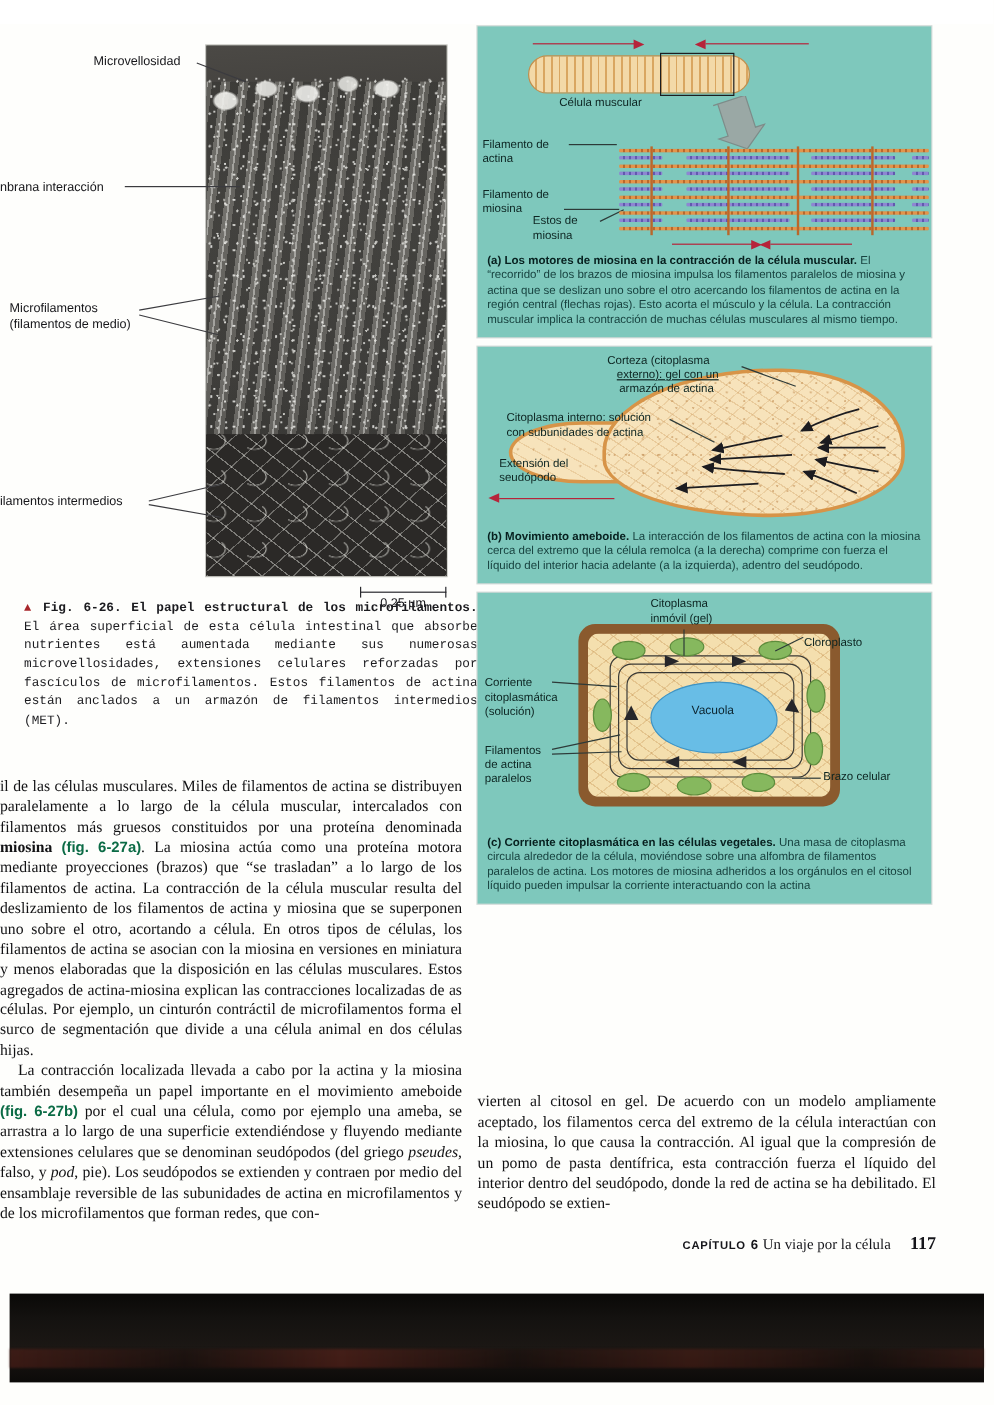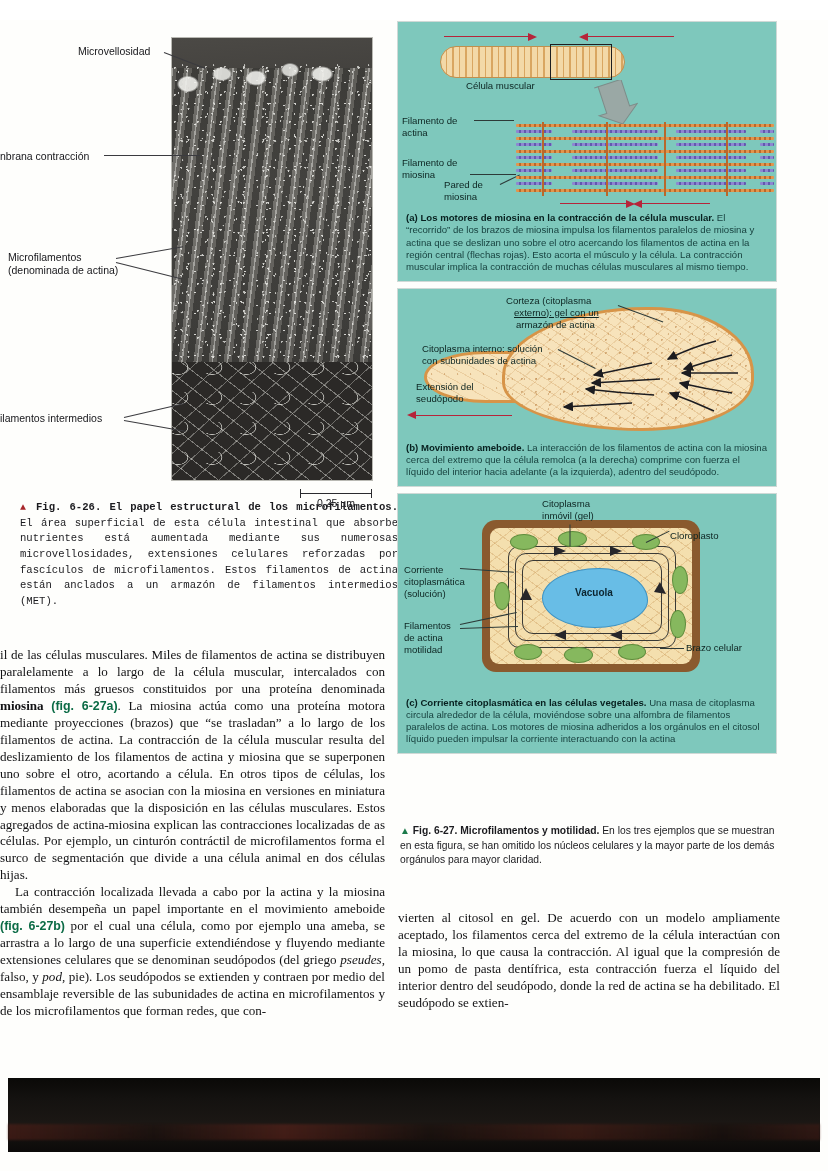--- a/index.html
+++ b/index.html
@@ -297,7 +297,7 @@
       <div class="mg-label" style="left:78px;top:23px;">Microvellosidad</div>
       <div class="leader" style="left:164px;top:30px;width:44px;transform:rotate(21deg);"></div>
 
-      <div class="mg-label" style="left:0px;top:128px;">nbrana contracción</div>
+      <div class="mg-label" style="left:0px;top:128px;">nbrana interacción</div>
       <div class="leader" style="left:104px;top:133px;width:96px;"></div>
 
       <div class="mg-label" style="left:8px;top:229px;">Microfilamentos</div>

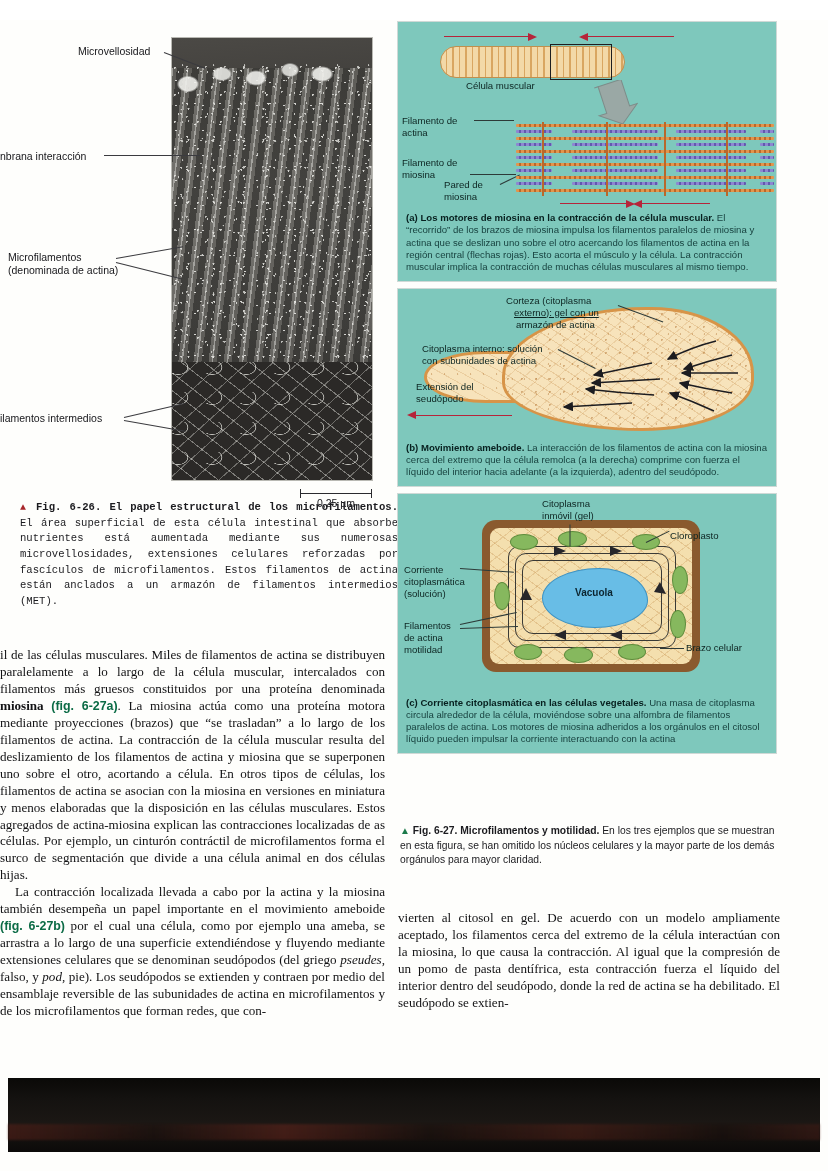--- a/index.html
+++ b/index.html
@@ -356,7 +356,7 @@
         <div class="artlabel" style="left:4px;top:147px;">miosina</div>
         <div class="aleader" style="left:72px;top:152px;width:46px;"></div>
 
-        <div class="artlabel" style="left:46px;top:157px;">Pared de</div>
+        <div class="artlabel" style="left:46px;top:157px;">Estos de</div>
         <div class="artlabel" style="left:46px;top:169px;">miosina</div>
         <div class="aleader" style="left:102px;top:162px;width:22px;transform:rotate(-26deg);"></div>
 

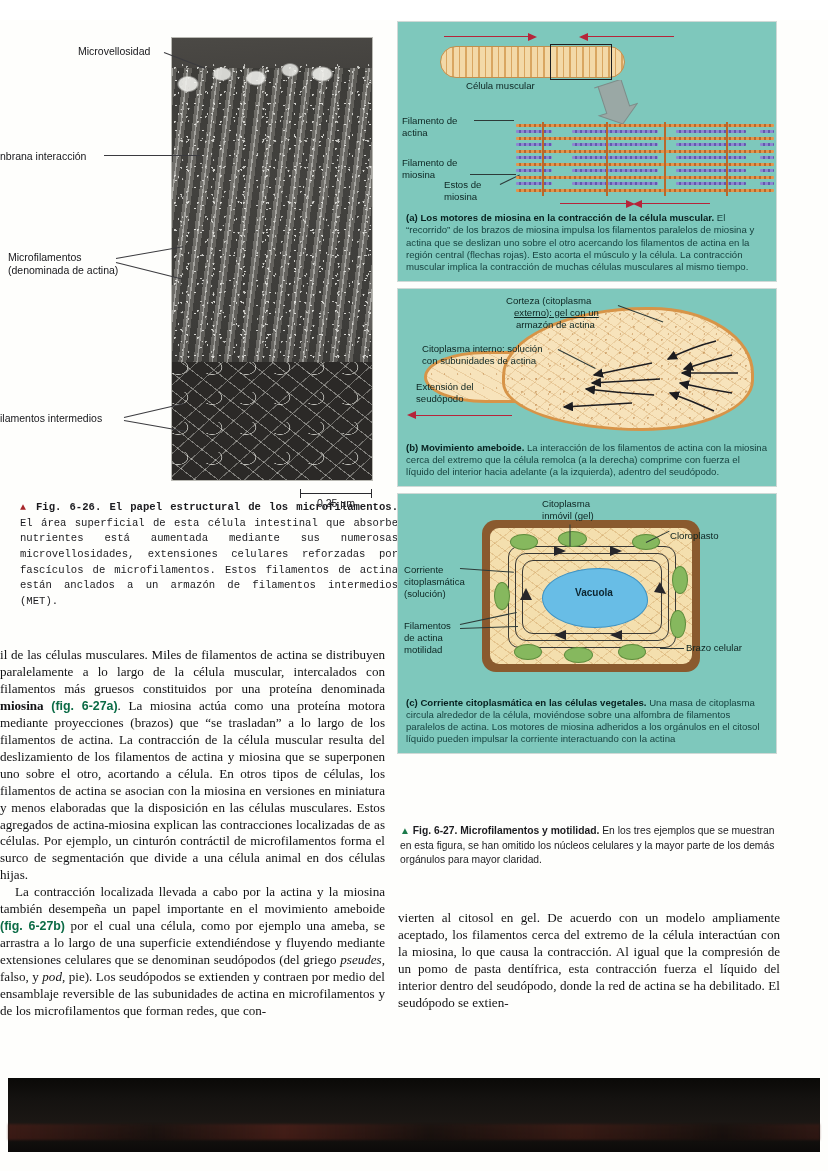--- a/index.html
+++ b/index.html
@@ -301,7 +301,7 @@
       <div class="leader" style="left:104px;top:133px;width:96px;"></div>
 
       <div class="mg-label" style="left:8px;top:229px;">Microfilamentos</div>
-      <div class="mg-label" style="left:8px;top:242px;">(denominada de actina)</div>
+      <div class="mg-label" style="left:8px;top:242px;">(filamentos de medio)</div>
       <div class="leader" style="left:116px;top:236px;width:68px;transform:rotate(-10deg);"></div>
       <div class="leader" style="left:116px;top:240px;width:68px;transform:rotate(14deg);"></div>
 

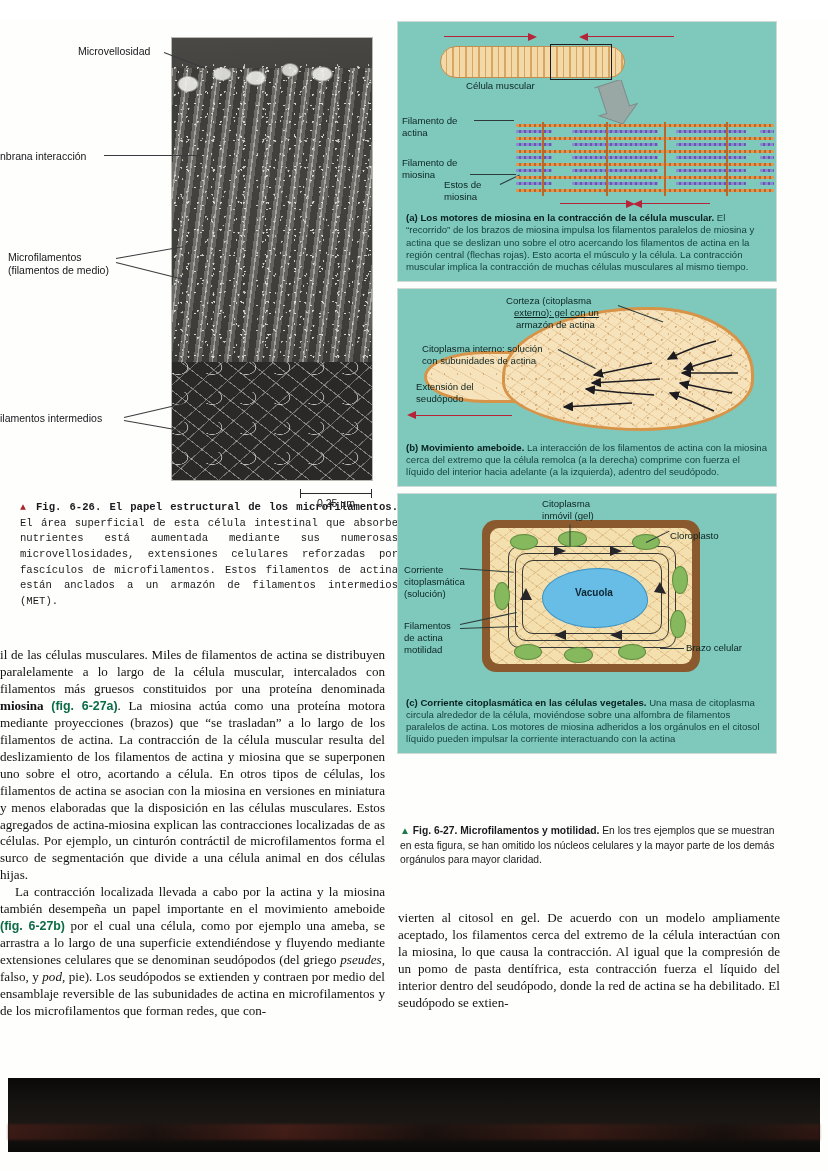--- a/index.html
+++ b/index.html
@@ -223,7 +223,7 @@
   }
   #plantcell .vactext{
     position:absolute;left:60px;top:67px;width:104px;text-align:center;
-    font-family:"Liberation Sans",sans-serif;font-size:10px;color:#0c2530;font-weight:bold;
+    font-family:"Liberation Sans",sans-serif;font-size:10px;color:#0c2530;
   }
   .chloro{
     position:absolute;background:#86b85e;border:1.1px solid #5d8c3c;

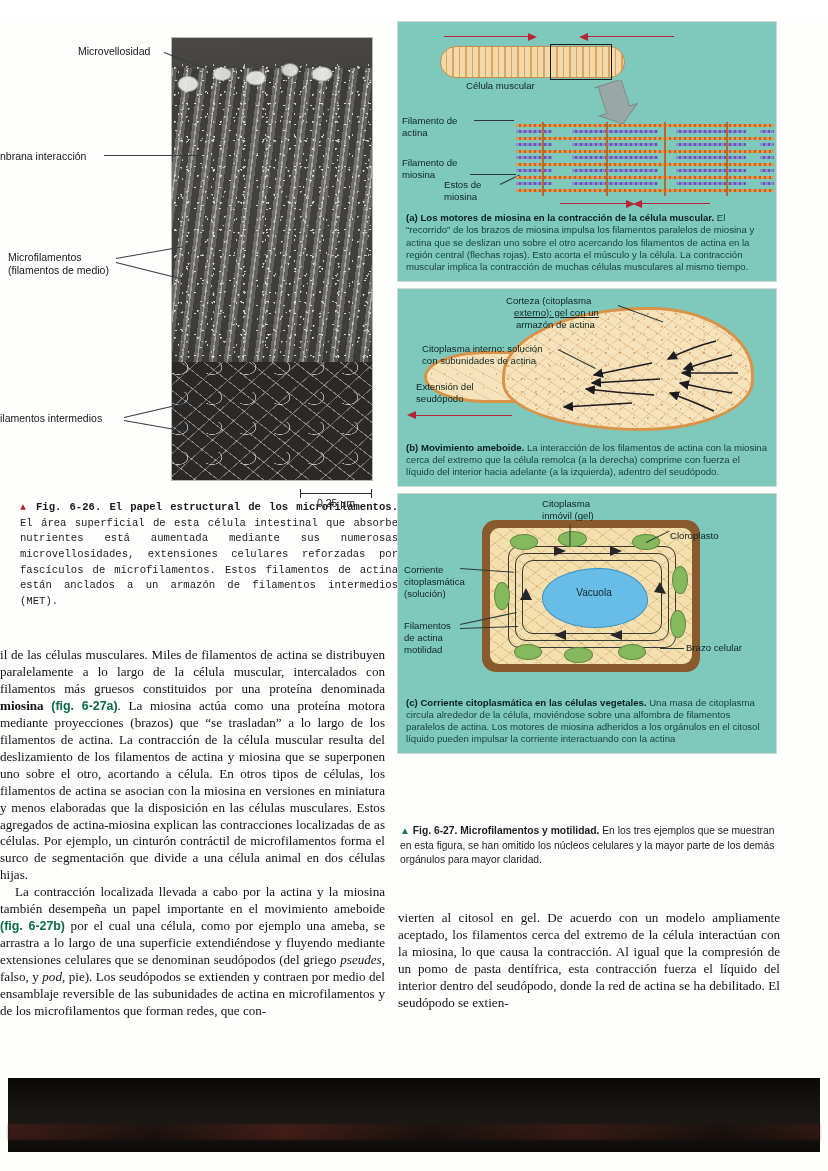--- a/index.html
+++ b/index.html
@@ -508,7 +508,7 @@
 
         <div class="artlabel" style="left:6px;top:126px;">Filamentos</div>
         <div class="artlabel" style="left:6px;top:138px;">de actina</div>
-        <div class="artlabel" style="left:6px;top:150px;">motilidad</div>
+        <div class="artlabel" style="left:6px;top:150px;">paralelos</div>
         <div class="aleader" style="left:62px;top:130px;width:58px;transform:rotate(-12deg);"></div>
         <div class="aleader" style="left:62px;top:134px;width:58px;transform:rotate(-2deg);"></div>
 

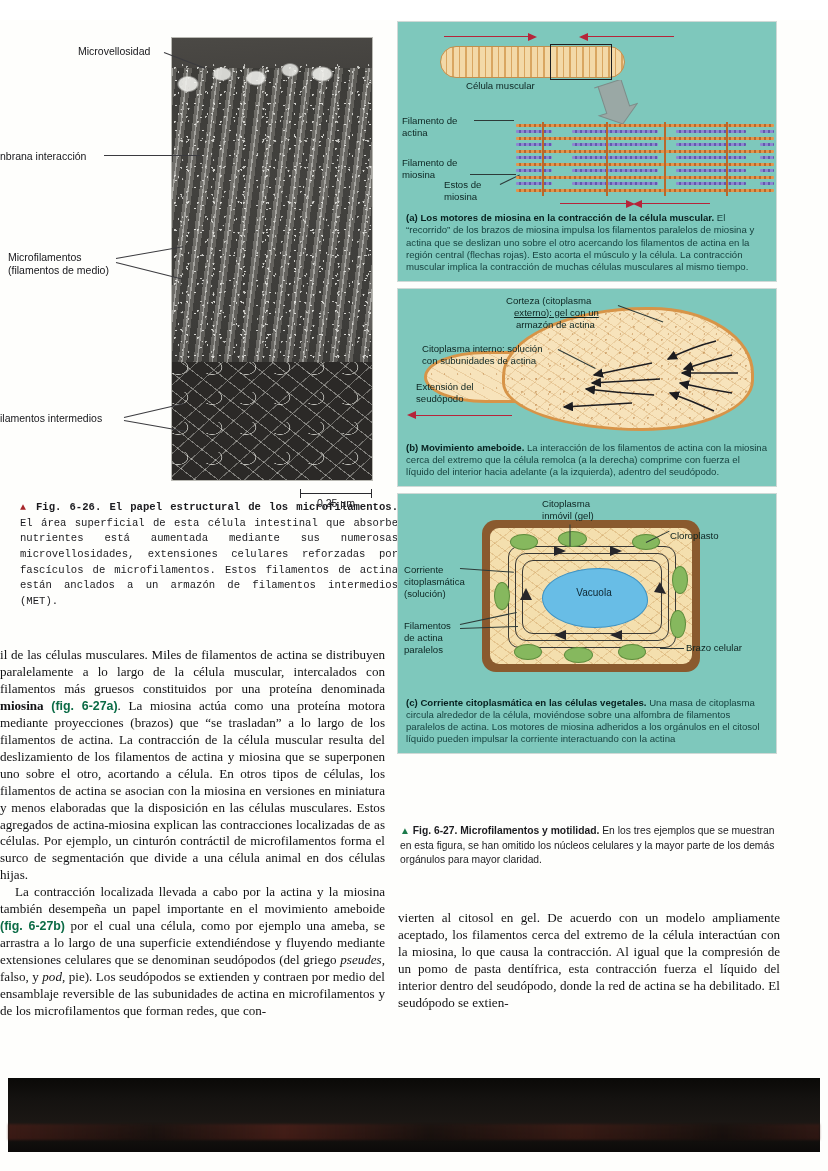--- a/index.html
+++ b/index.html
@@ -523,11 +523,6 @@
     </div>
   </div>
 
-  <div id="cap627">
-    <span class="tri">▲</span>
-    <b>Fig. 6-27.</b>
-    <b>Microfilamentos y motilidad.</b><span> En los tres ejemplos que se muestran en esta figura, se han omitido los núcleos celulares y la mayor parte de los demás orgánulos para mayor claridad.</span>
-  </div>
 
   <div id="right-body">
     <p>vierten al citosol en gel. De acuerdo con un modelo ampliamente aceptado, los filamentos cerca del extremo de la célula interactúan con la miosina, lo que causa la contracción. Al igual que la compresión de un pomo de pasta dentífrica, esta contracción fuerza el líquido del interior dentro del seudópodo, donde la red de actina se ha debilitado. El seudópodo se extien-</p>

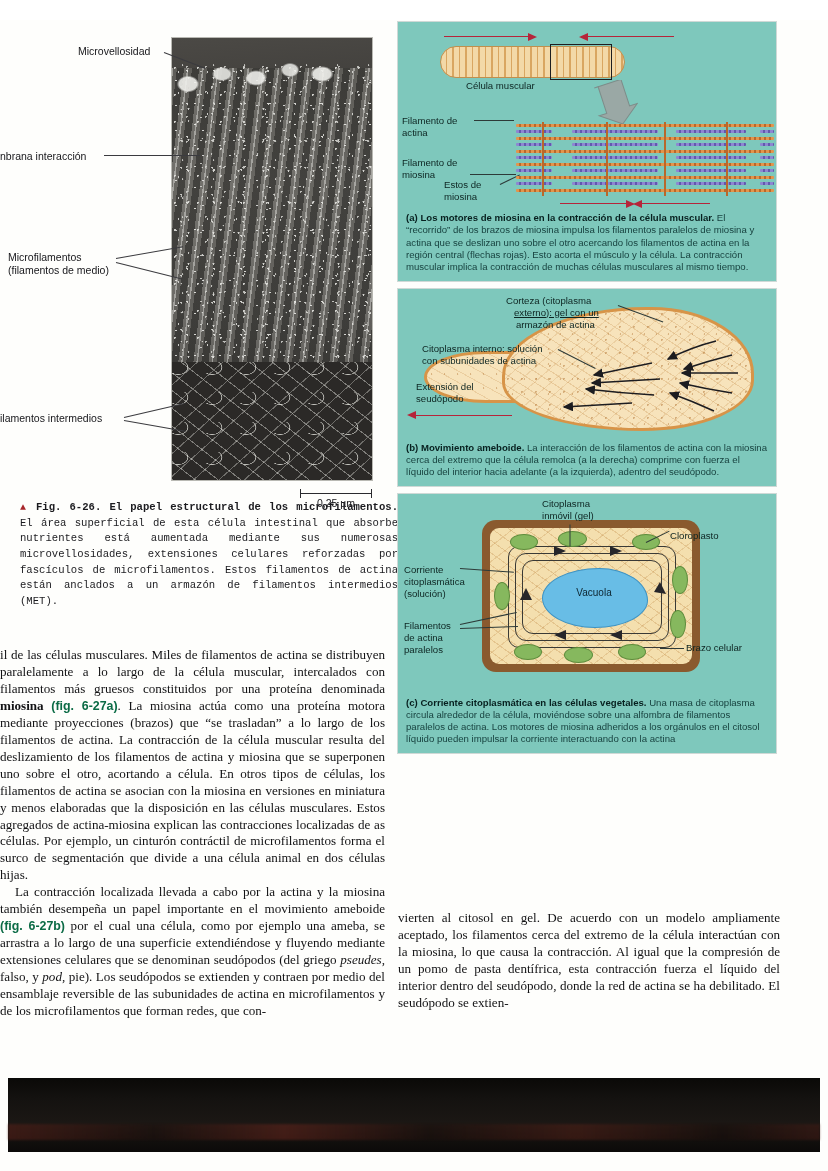--- a/index.html
+++ b/index.html
@@ -528,6 +528,12 @@
     <p>vierten al citosol en gel. De acuerdo con un modelo ampliamente aceptado, los filamentos cerca del extremo de la célula interactúan con la miosina, lo que causa la contracción. Al igual que la compresión de un pomo de pasta dentífrica, esta contracción fuerza el líquido del interior dentro del seudópodo, donde la red de actina se ha debilitado. El seudópodo se extien-</p>
   </div>
 
+  <div id="footer">
+    <span class="chap">CAPÍTULO</span>
+    <span class="chapnum">6</span>
+    <span class="title">Un viaje por la célula</span>
+    <span class="pageno">117</span>
+  </div>
 
   <div id="page-edge-top"></div>
   <div id="scan-band"></div>

